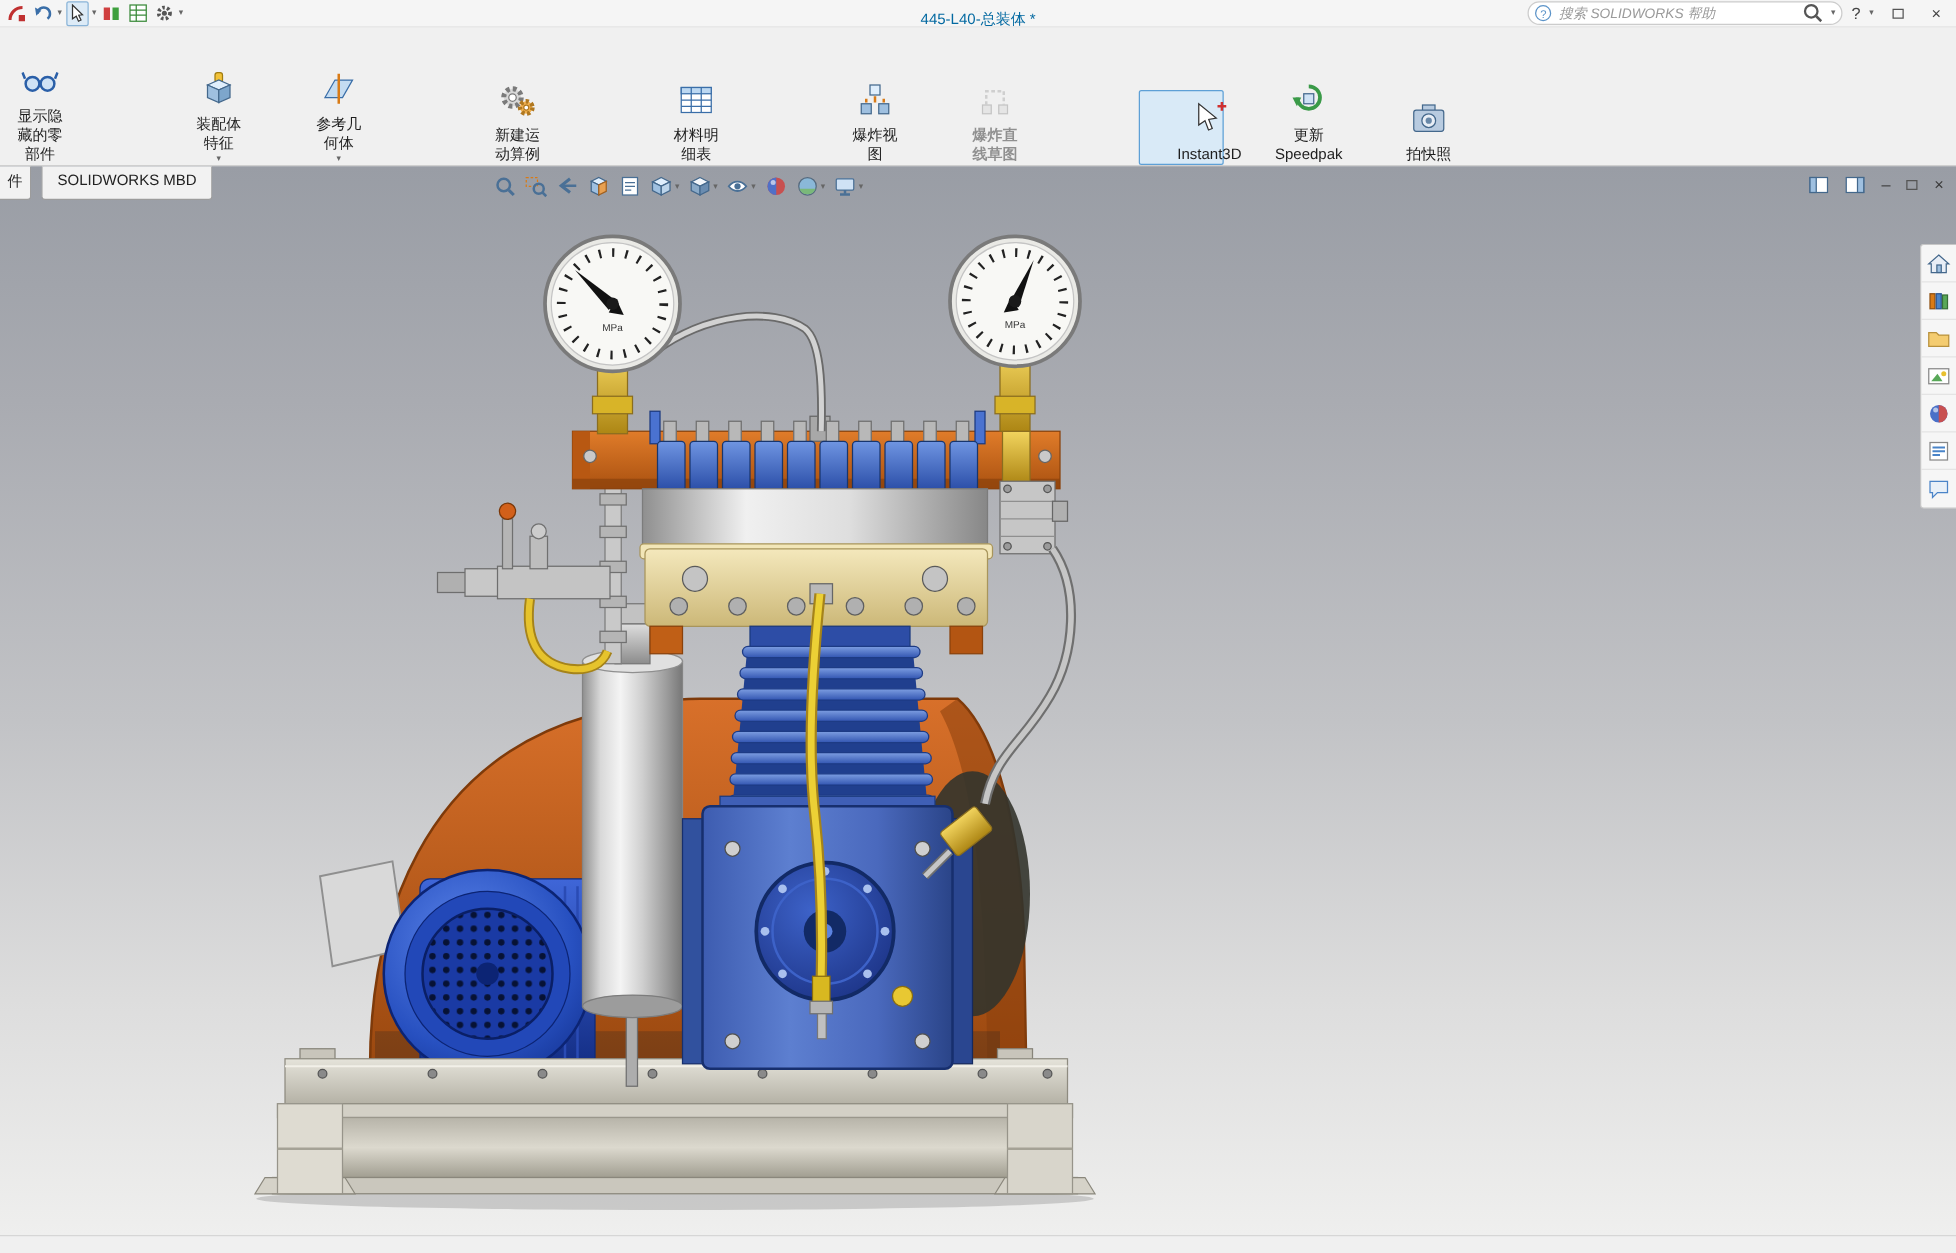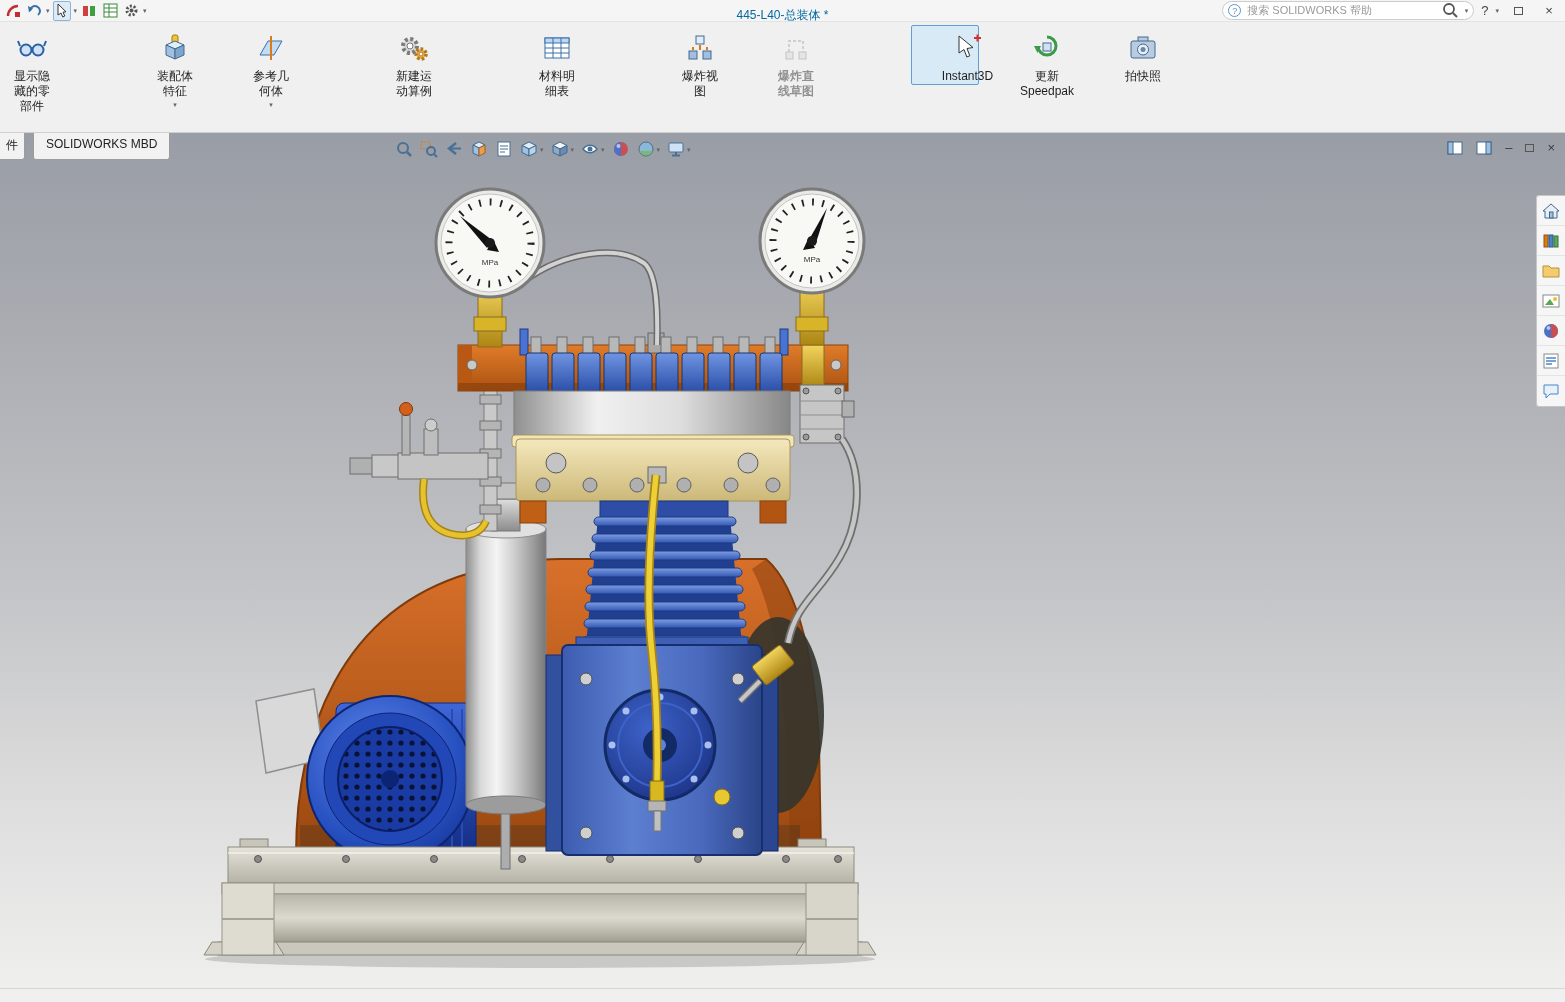--- a/index.html
+++ b/index.html
@@ -34,7 +34,7 @@
     width:13px; height:13px; border-radius:50%; border:1px solid #5b93c8; color:#5b93c8;
     font-size:9px; display:flex; align-items:center; justify-content:center; flex:0 0 auto;
   }
-  .searchbox .ph { flex:1; font-size:11px; color:#9a9a9a; white-space:nowrap; overflow:hidden; }
+  .searchbox .ph { flex:1; font-size:11px; color:#9a9a9a; white-space:nowrap; overflow:hidden;font-style:italic; }
   .help-btn { font-size:13px; color:#444; }
   .win-btn { width:24px; height:18px; display:flex; align-items:center; justify-content:center; font-size:13px; color:#444; }
   .restore-box { width:9px; height:8px; border:1.5px solid #555; display:inline-block; }

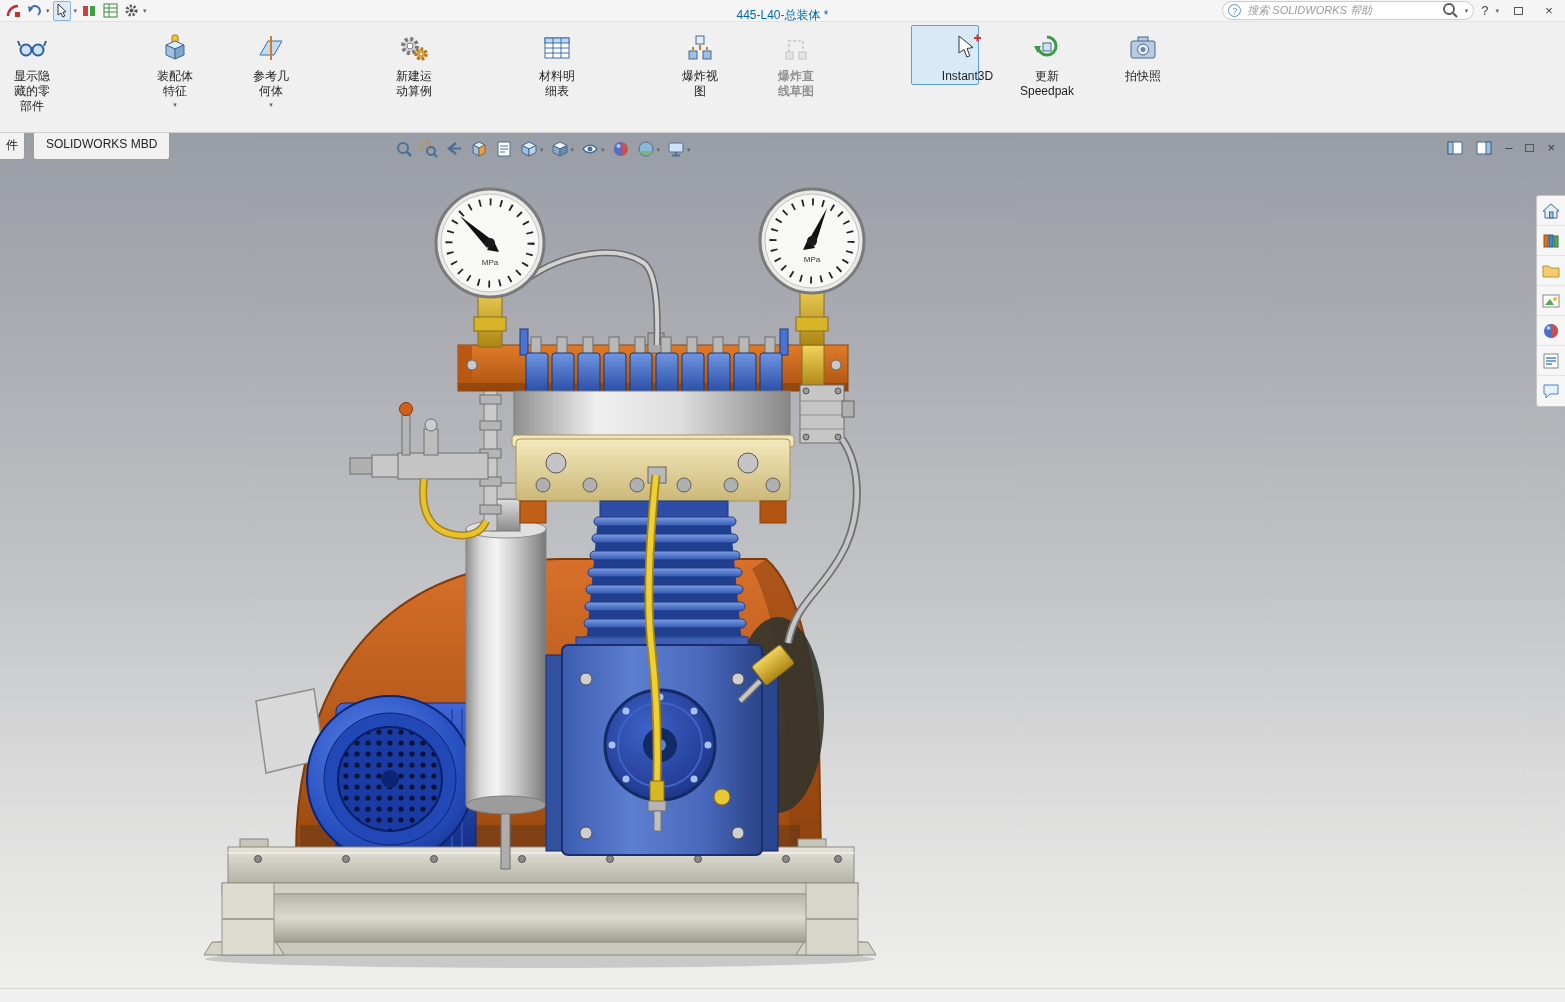--- a/index.html
+++ b/index.html
@@ -42,7 +42,7 @@
   
   .ribbon {
     height:111px; background:#f0f0f0; border-bottom:1px solid #cfcfcf;
-    display:flex; align-items:flex-start; padding:3px 2px 0 4px;gap:40px;
+    display:flex; align-items:flex-end; padding:3px 2px 0 4px;gap:40px;
   }
   .rb {
     width:56px; display:flex; flex-direction:column; align-items:center;

